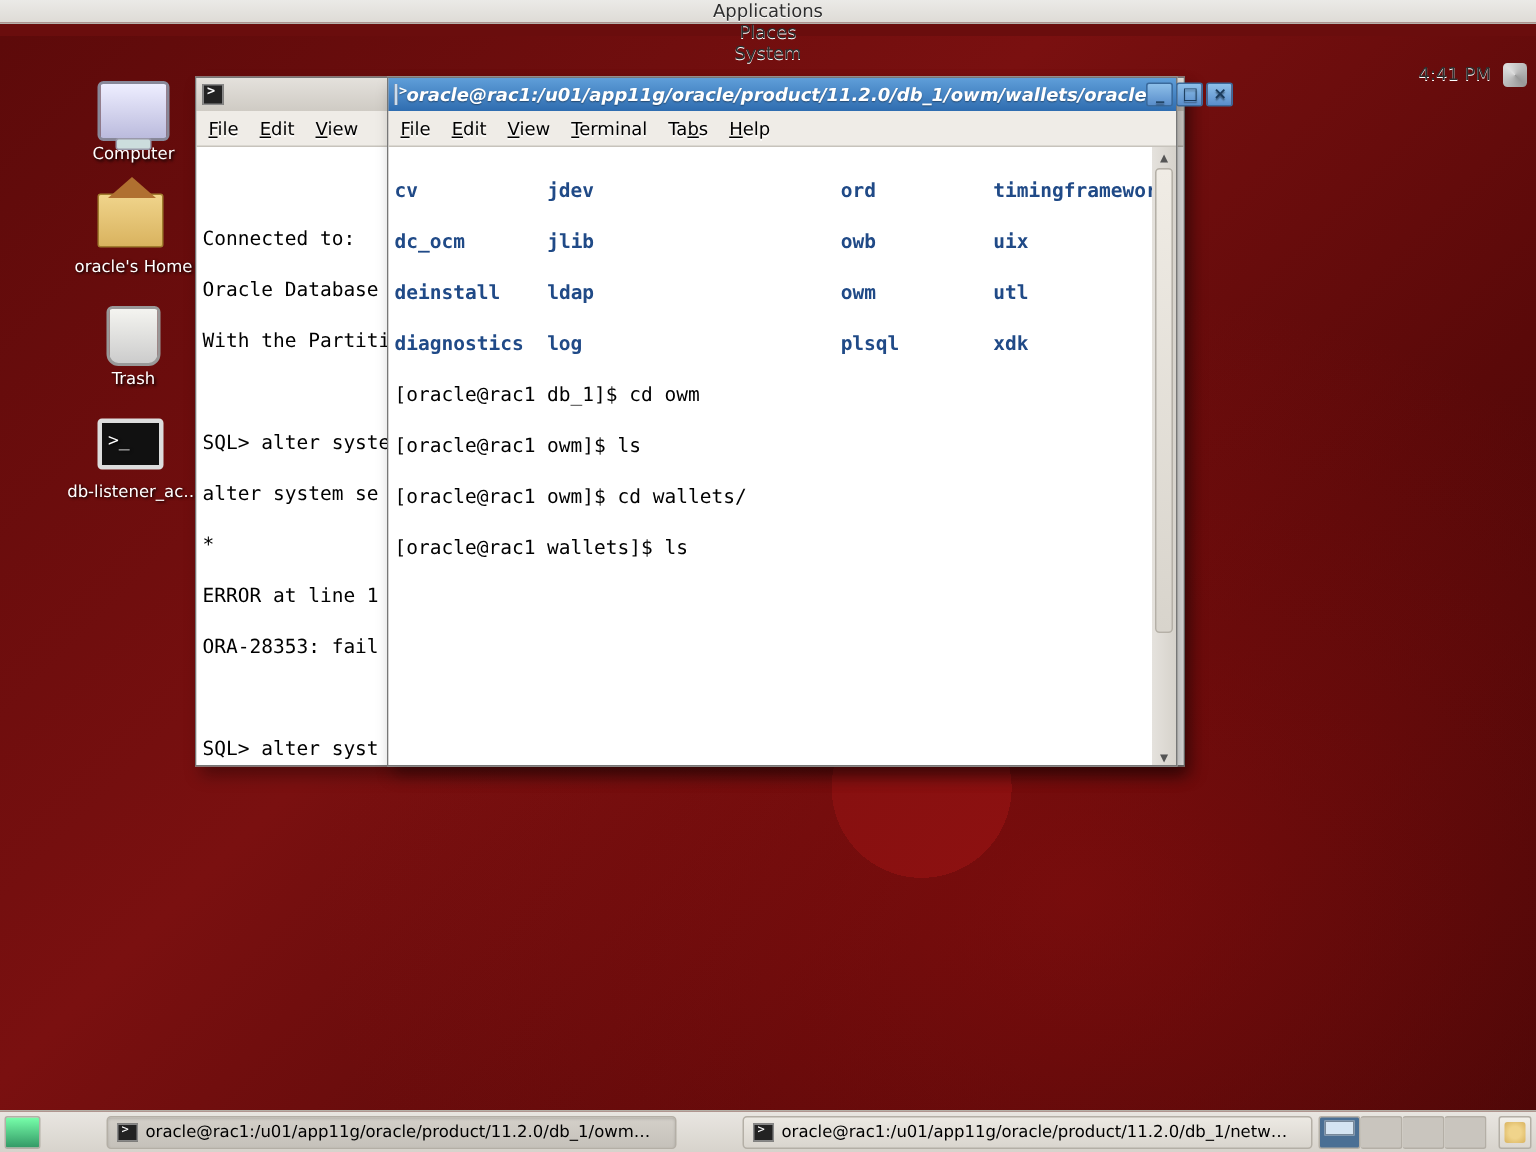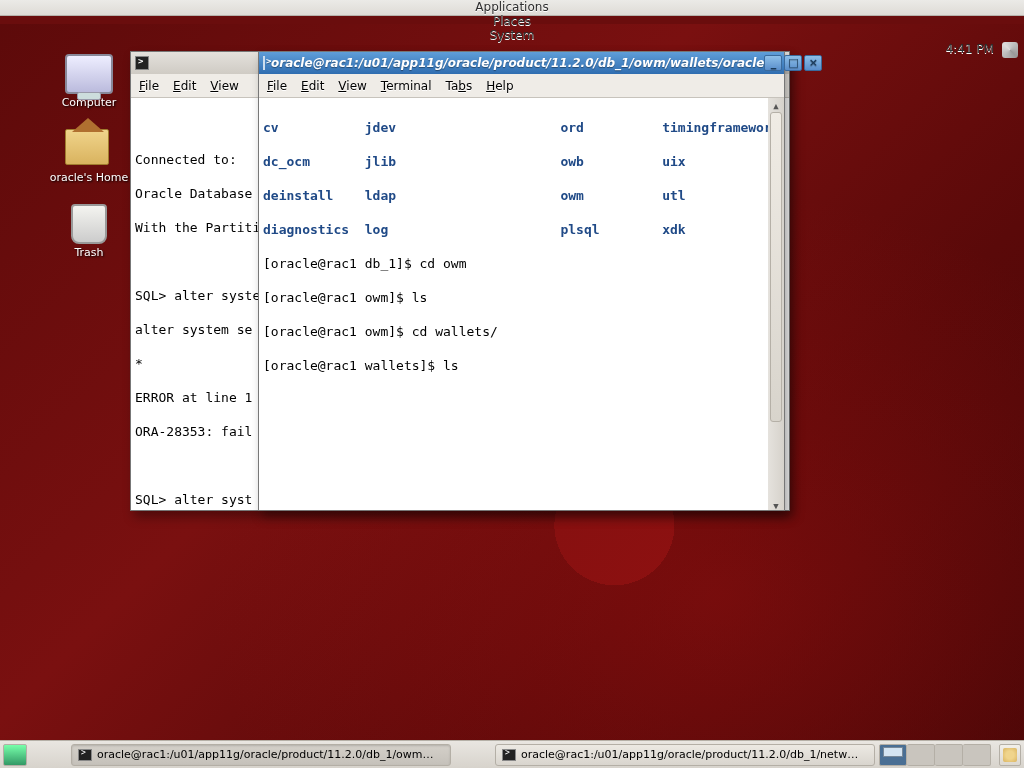--- a/index.html
+++ b/index.html
@@ -96,6 +96,12 @@
       </div>
     <div>Trash</div>
   </div>
+  <div class="dicon" style="top:255px; left:38px; width:102px;">
+    <div class="ic">
+        <div class="ic-term"></div>
+      </div>
+    <div>db-listener_ac…</div>
+  </div>
 </div>
 
 <div class="window" style="left:130px; top:51px; width:660px; height:460px; z-index:2;">

